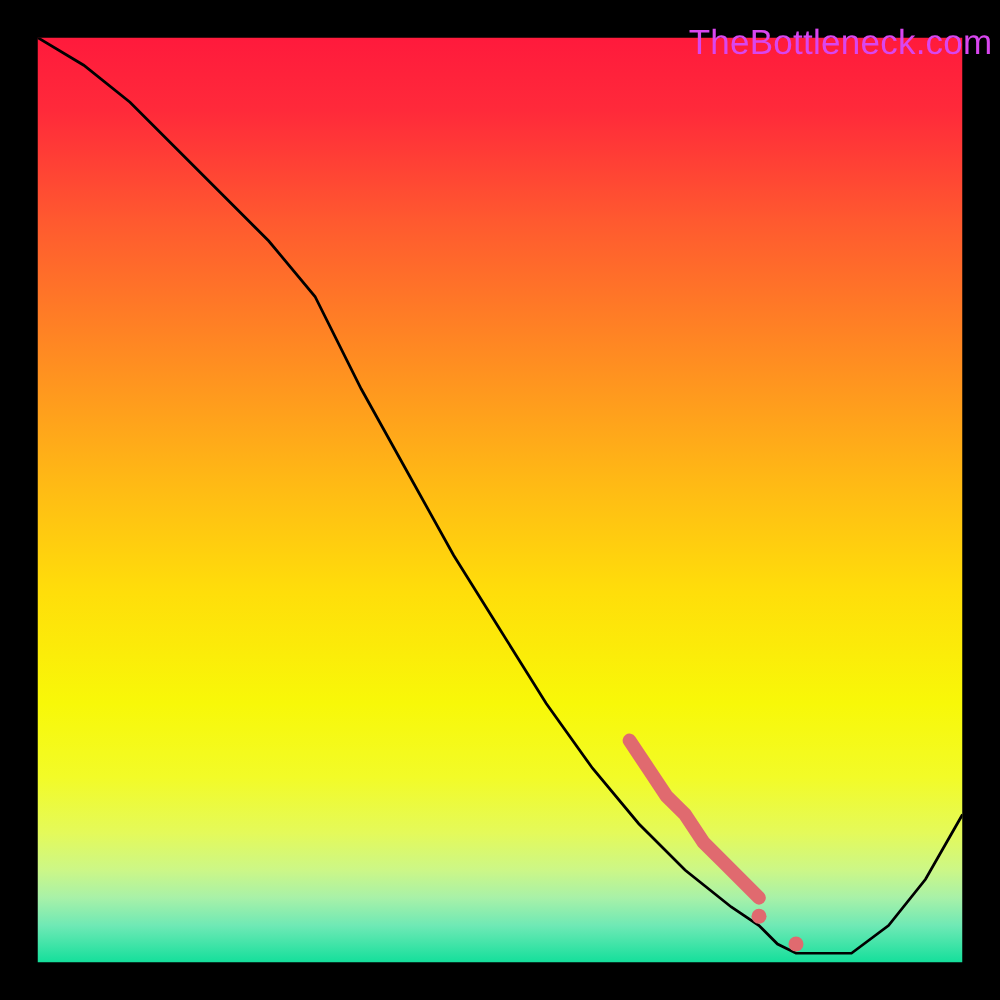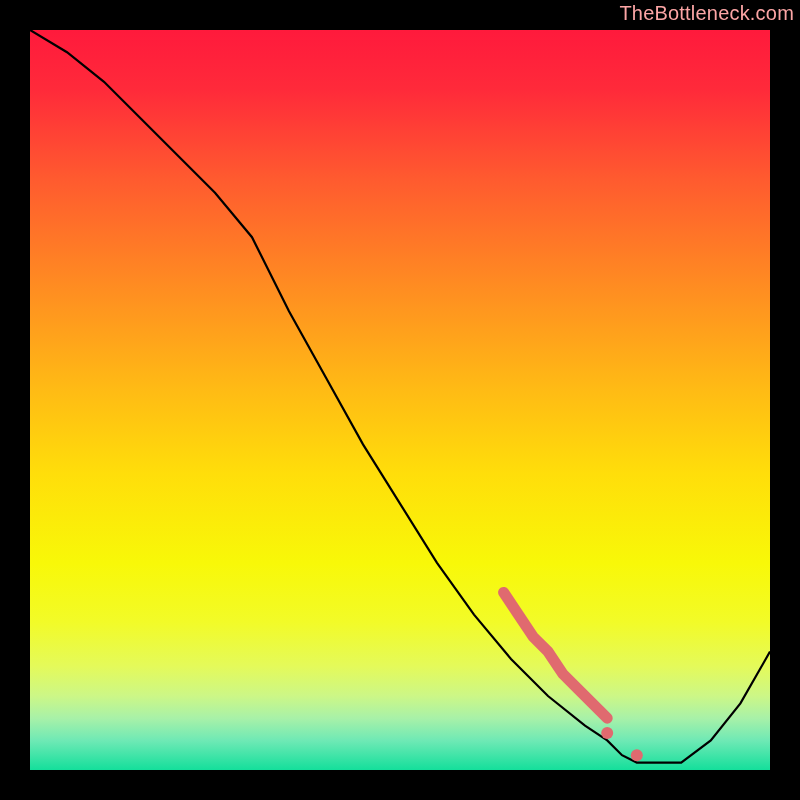--- a/index.html
+++ b/index.html
@@ -28,10 +28,10 @@
   }
   .watermark {
     position: absolute;
-    top: 2px;
+    top: 18px;
     right: 6px;
-    color: #fca5a5;
-    font-size: 20px;
+    color: #d946ef;
+    font-size: 28px;
     font-weight: 500;
     letter-spacing: 0.2px;
   }

